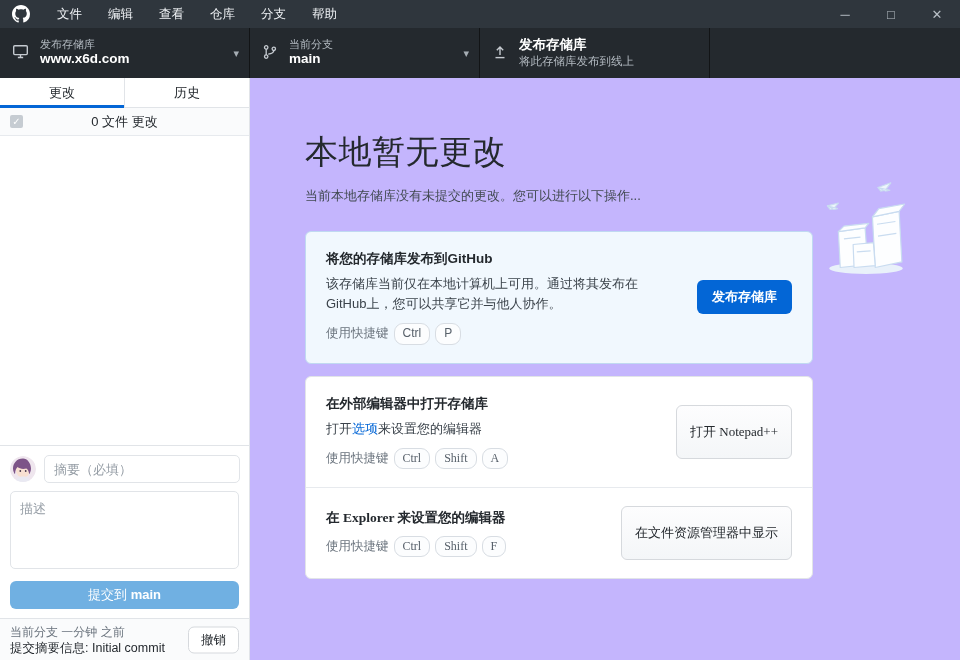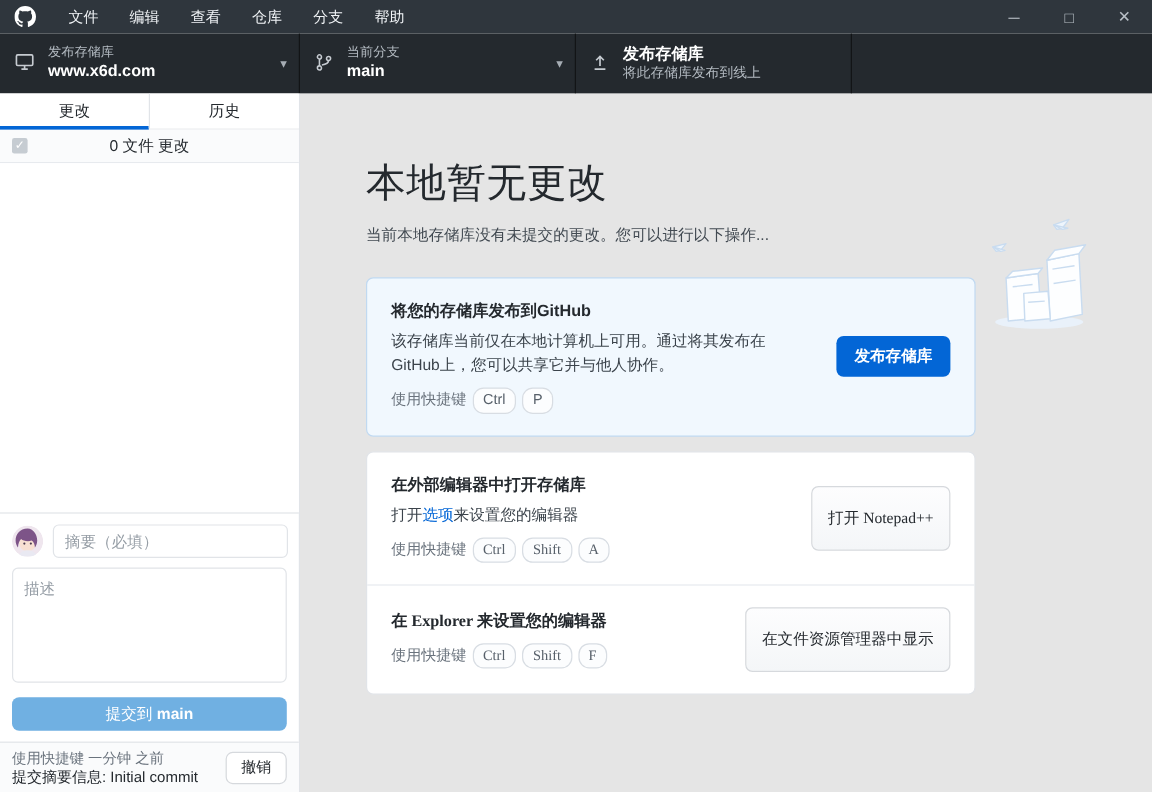--- a/index.html
+++ b/index.html
@@ -98,7 +98,7 @@
   }
 
   
-  .main { flex: 1; position: relative; padding: 52px 55px 0 55px; background: #e5e5e5; overflow: hidden; }
+  .main { flex: 1; position: relative; padding: 52px 55px 0 55px; background: #c4b5fd; overflow: hidden; }
   .empty-title { font-size: 33px; font-weight: 300; color: #24292e; letter-spacing: 0.5px; }
   .empty-subtitle { margin-top: 12px; font-size: 13px; color: #424a52; }
   .illustration { position: absolute; top: 100px; right: 48px; width: 92px; height: 98px; }

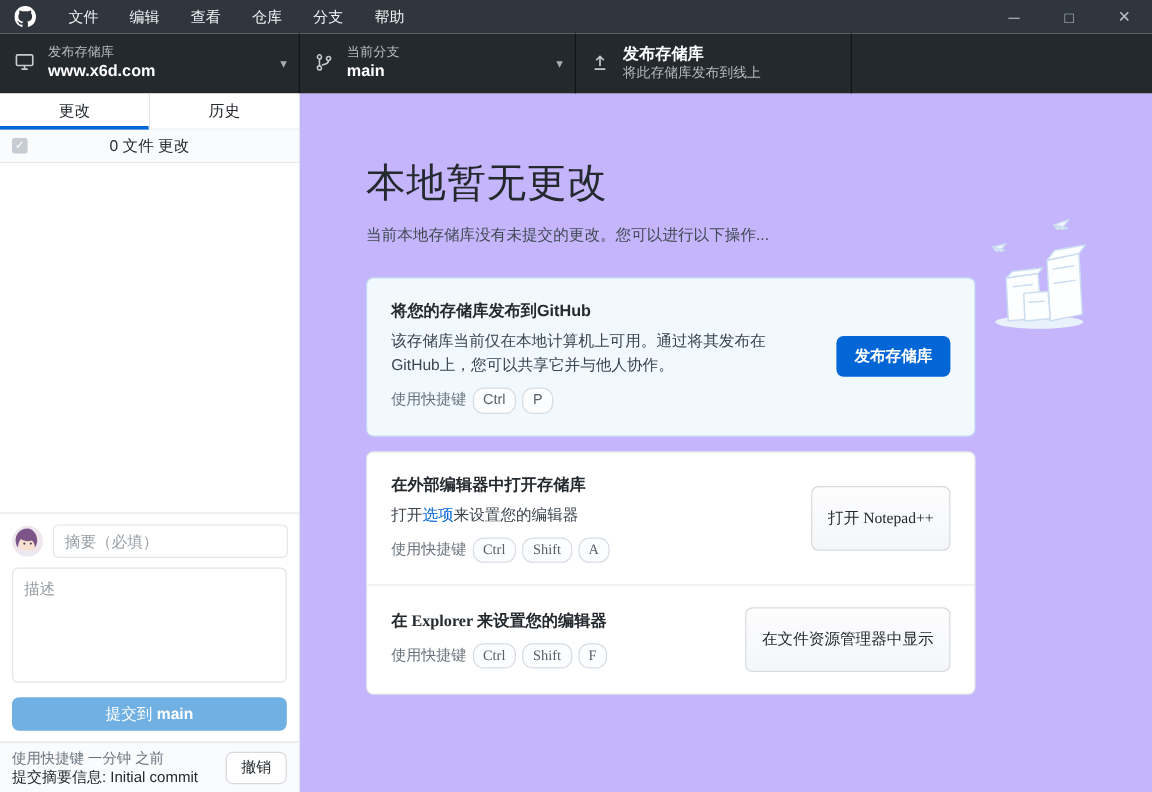--- a/index.html
+++ b/index.html
@@ -76,7 +76,7 @@
   }
   .summary-input::placeholder, .desc-input::placeholder { color: #959da5; }
   .desc-input {
-    width: 100%; height: 96px; margin-top: 8px; border: 1px solid #e1e4e8; border-radius: 5px;
+    width: 100%; height: 78px; margin-top: 8px; border: 1px solid #e1e4e8; border-radius: 5px;
     padding: 8px 9px; font-size: 13px; font-family: inherit; color: #24292e; resize: none; outline: none;
   }
   .commit-btn {

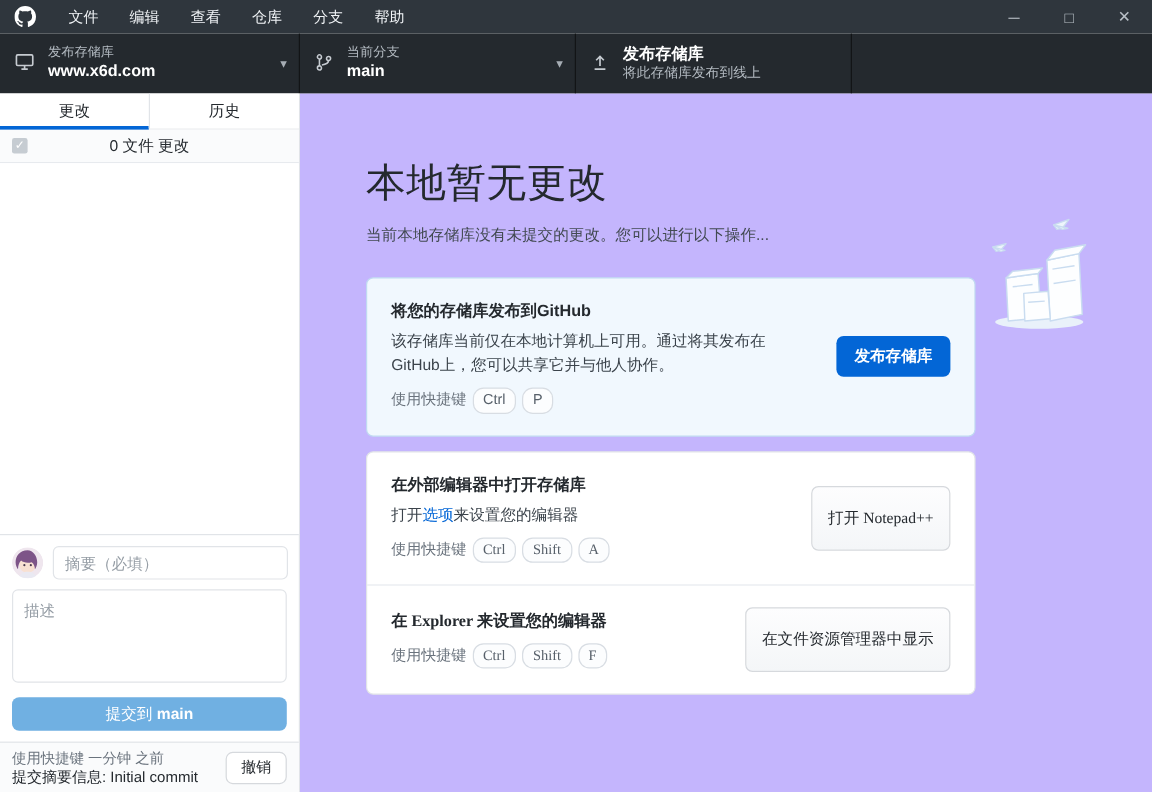--- a/index.html
+++ b/index.html
@@ -233,7 +233,7 @@
       </div>
 
       <div class="sidebar-footer">
-        <div class="recent-line1">使用快捷键 一分钟 之前</div>
+        <div class="recent-line1">当前分支 一分钟 之前</div>
         <div class="recent-line2">
           <span>提交摘要信息:</span>
           <span>Initial commit</span>

